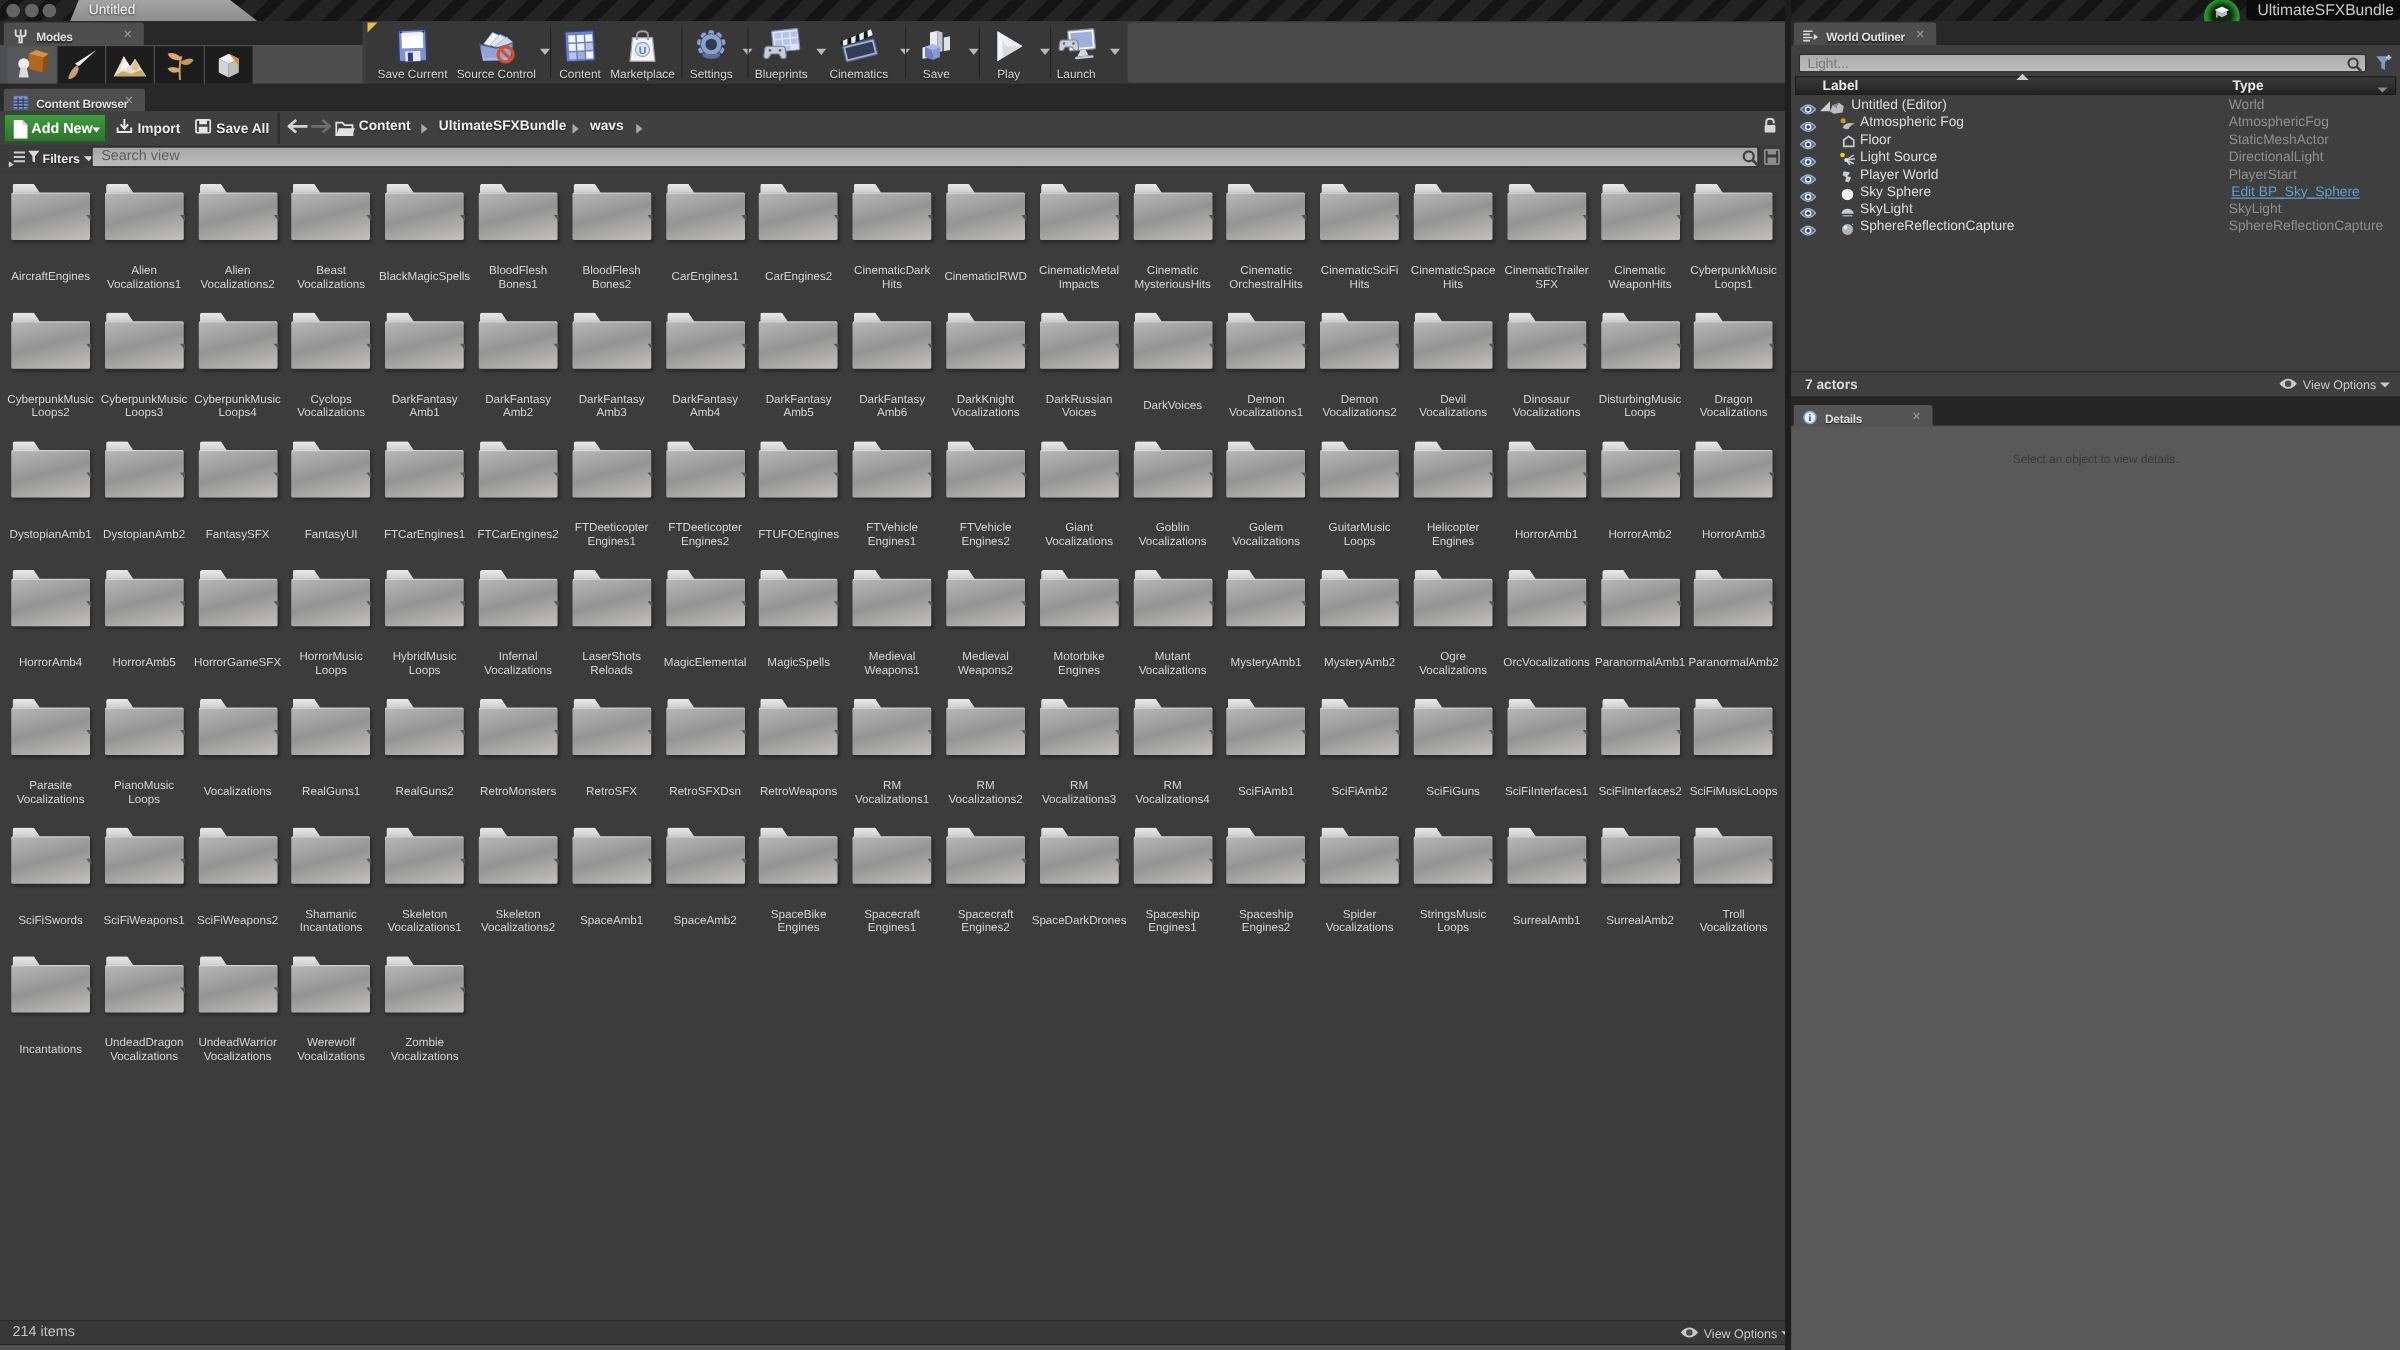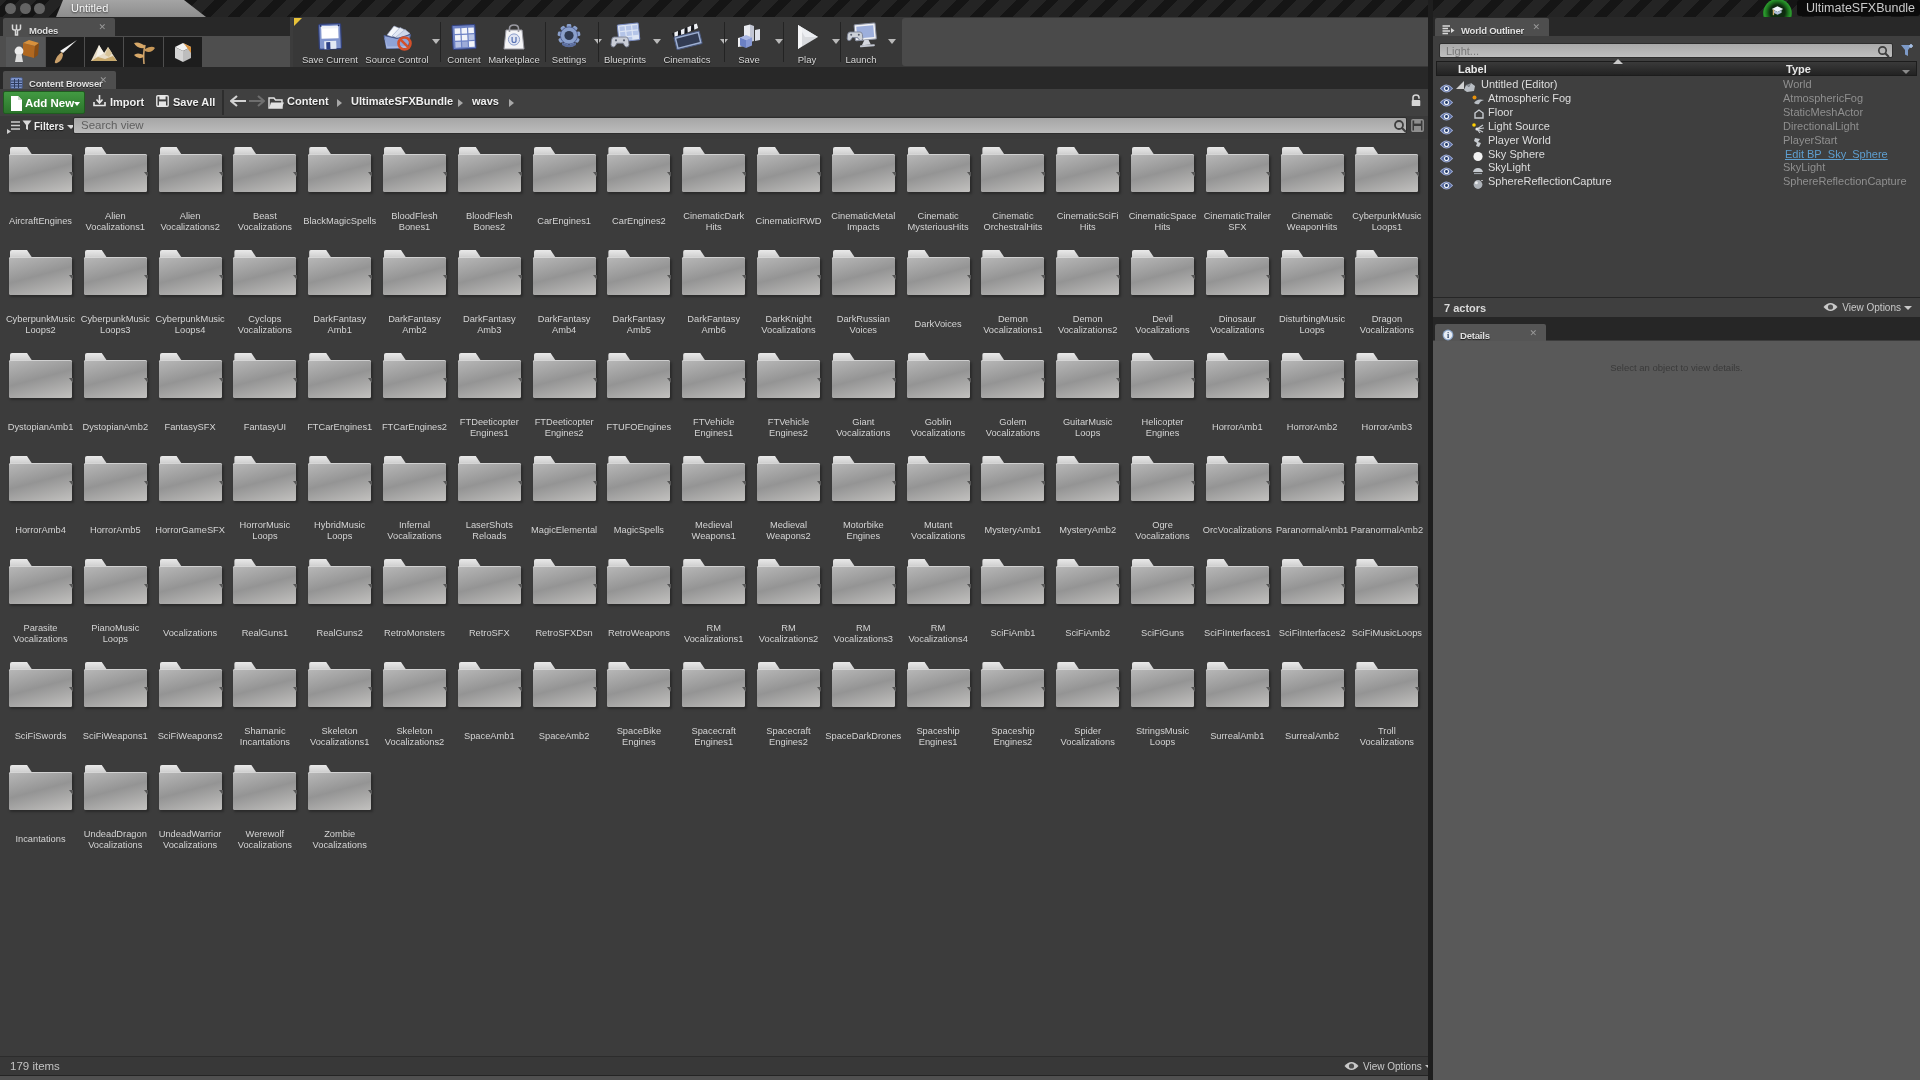--- a/index.html
+++ b/index.html
@@ -1099,7 +1099,7 @@
 <div class="flab" style="left:302.2px;top:827px">Zombie<br>Vocalizations</div>
 
 <div id="cbstatus"></div>
-<div id="items">179 items</div>
+<div id="items">214 items</div>
 <div class="viewopts" style="left:1344px;top:1061px"><svg class="eye" width="15" height="10" viewBox="0 0 15 10">
       <path d="M0.5 5 Q7.5 -3 14.5 5 Q7.5 13 0.5 5 Z" fill="#c9c9c9"></path>
       <circle cx="7.5" cy="5" r="2.6" fill="#4e4e4e"></circle>

